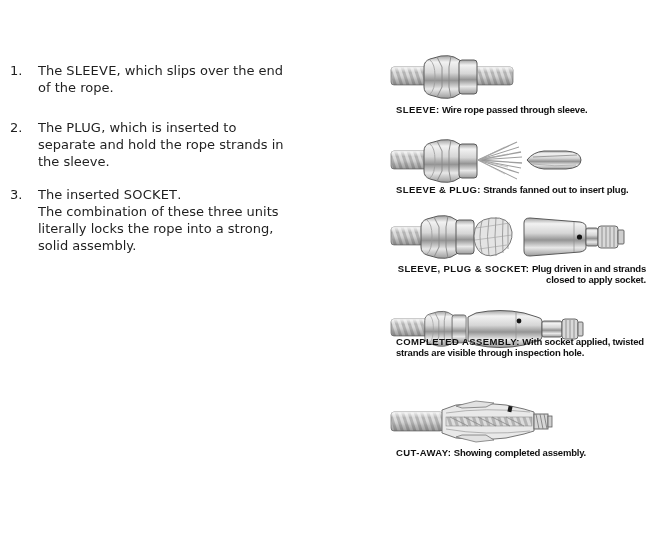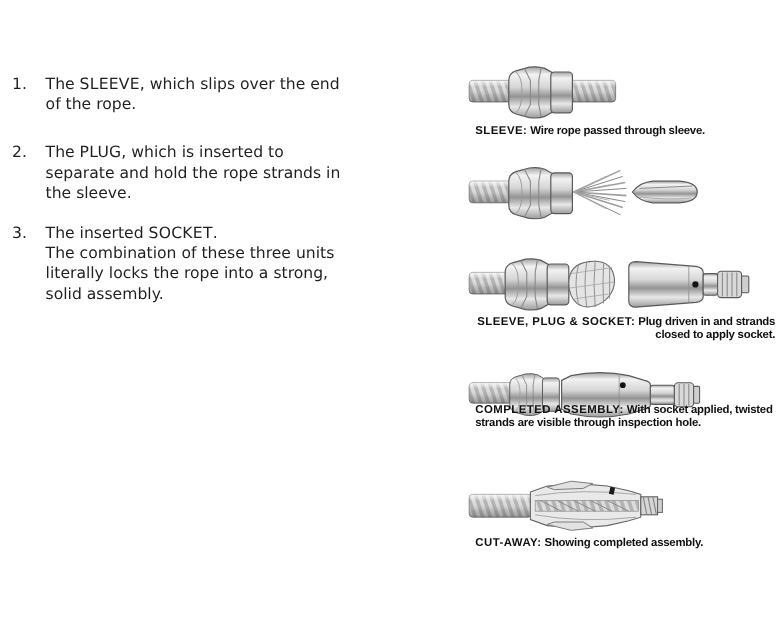--- a/index.html
+++ b/index.html
@@ -137,6 +137,10 @@
         <path d="M143,25 Q165,28 186,26" fill="none" stroke="#9a9a9a" stroke-width="0.6"></path>
       </g>
     </svg>
+    <div class="cap cap-2">
+      <span class="cap-label">SLEEVE &amp; PLUG:</span>
+      <span class="cap-text">Strands fanned out to insert plug.</span>
+    </div>
 
     <svg class="fig fig-3" width="256" height="46" viewBox="0 0 256 46">
       <g>

